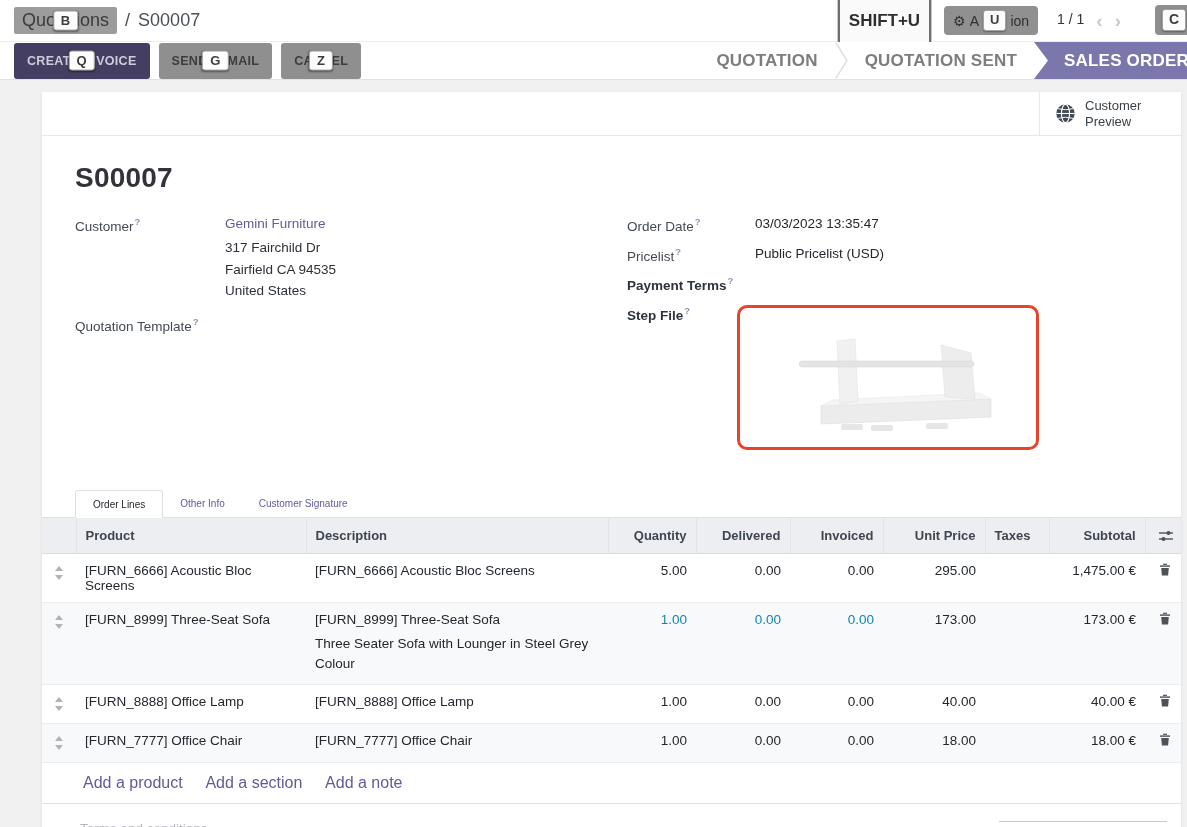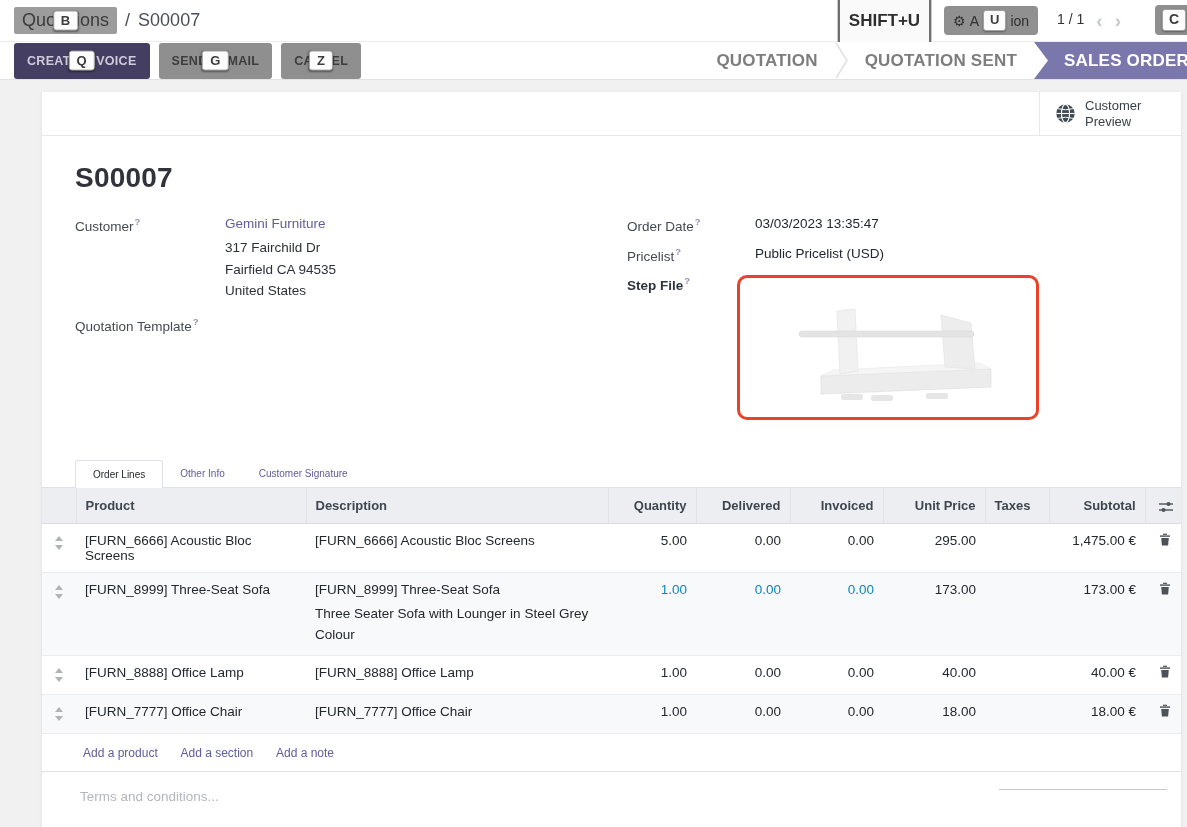--- a/index.html
+++ b/index.html
@@ -238,6 +238,10 @@
           <div class="field-row">
             <span class="f-label"><span>Pricelist</span><sup class="help">?</sup></span>
             <span class="f-value">Public Pricelist (USD)</span>
+          </div>
+          <div class="field-row">
+            <span class="f-label bold"><span>Payment Terms</span><sup class="help">?</sup></span>
+            <span class="f-value"></span>
           </div>
           <div class="field-row" style="">
             <span class="f-label bold"><span>Step File</span><sup class="help">?</sup></span>

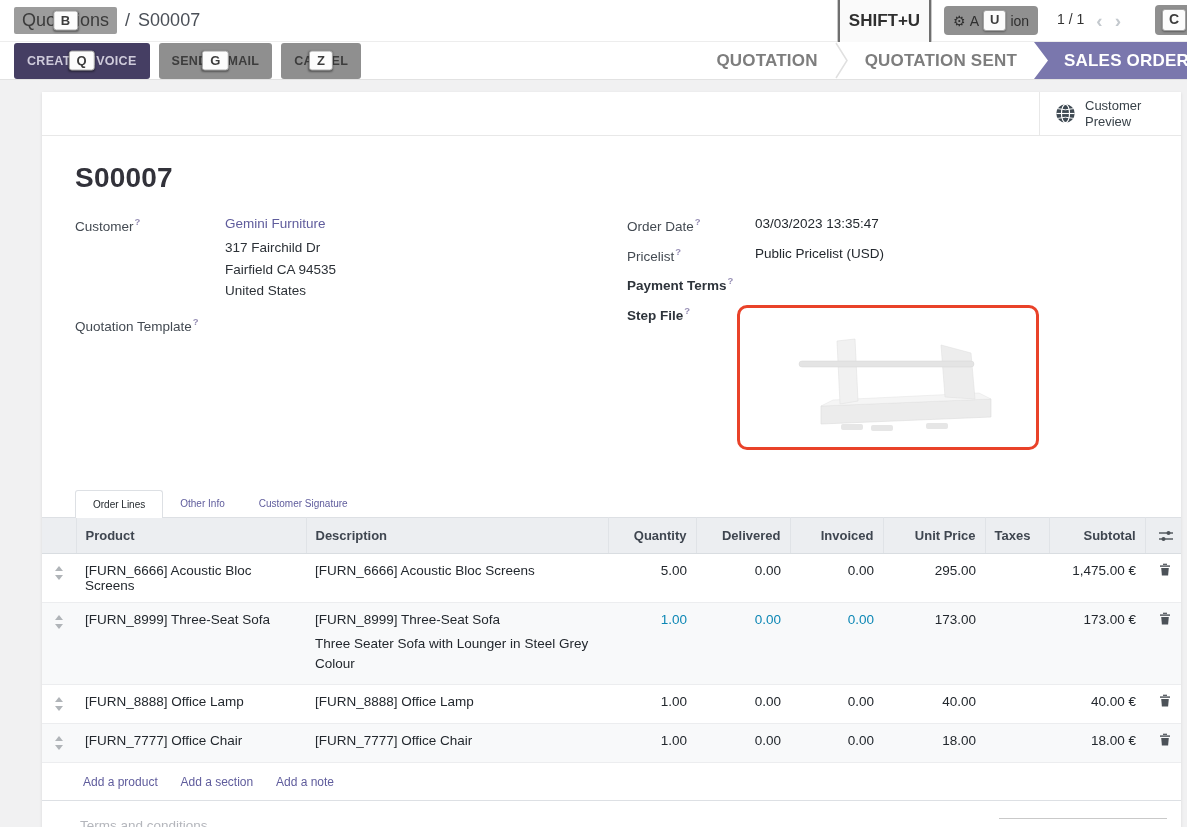--- a/index.html
+++ b/index.html
@@ -115,7 +115,7 @@
   .trash-cell { text-align: right; padding-right: 10px; }
   .desc2 { margin-top: 7px; line-height: 1.55; }
   tr.footer-row td { padding: 11px 9px 11px 41px; border-top: 1px solid #ecedef; border-bottom: 1px solid #dde0e4; }
-  .add-link { color: #5f5c9c; font-weight: 500; margin-right: 19px; font-size: 12px; cursor: pointer; }
+  .add-link { color: #5f5c9c; font-weight: 500; margin-right: 19px; font-size: 16px; cursor: pointer; }
   
   .sheet-bottom { display: flex; justify-content: space-between; padding: 17px 14px 0 38px; }
   .terms { color: #b4b6bc; font-size: 13.5px; cursor: text; }

